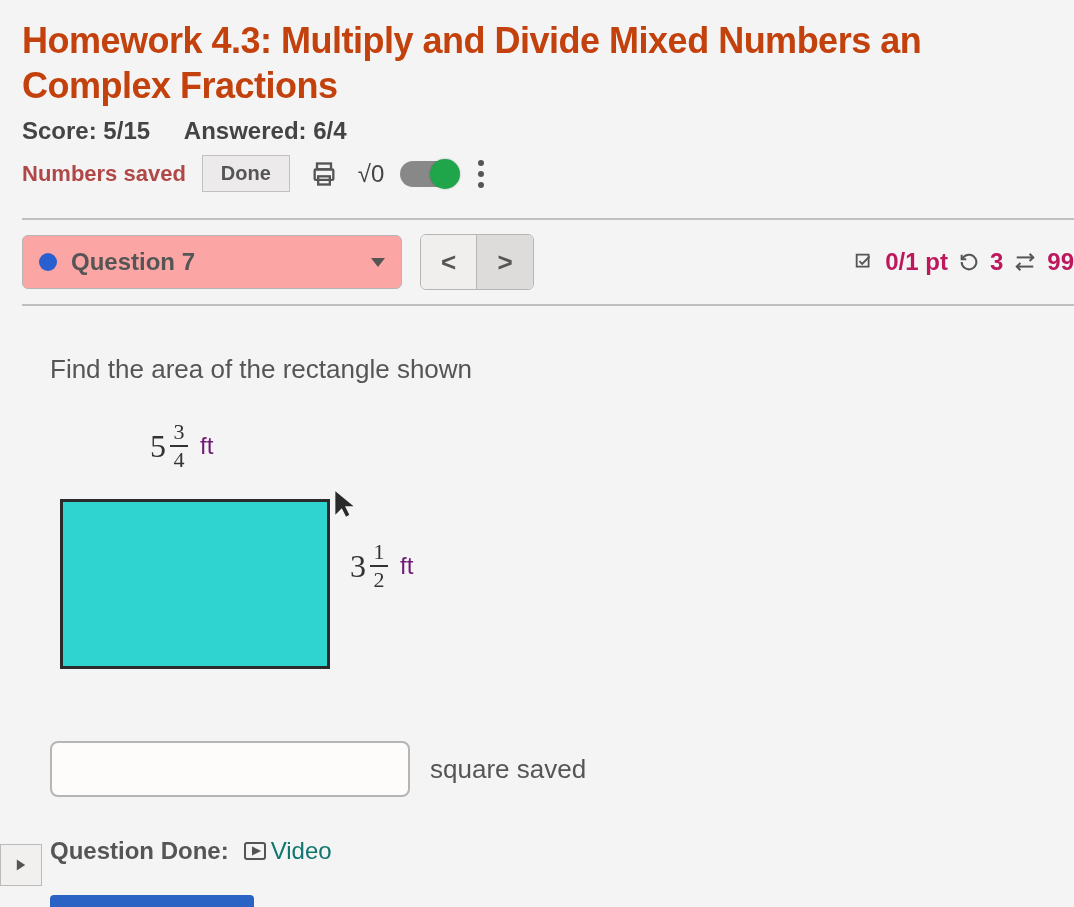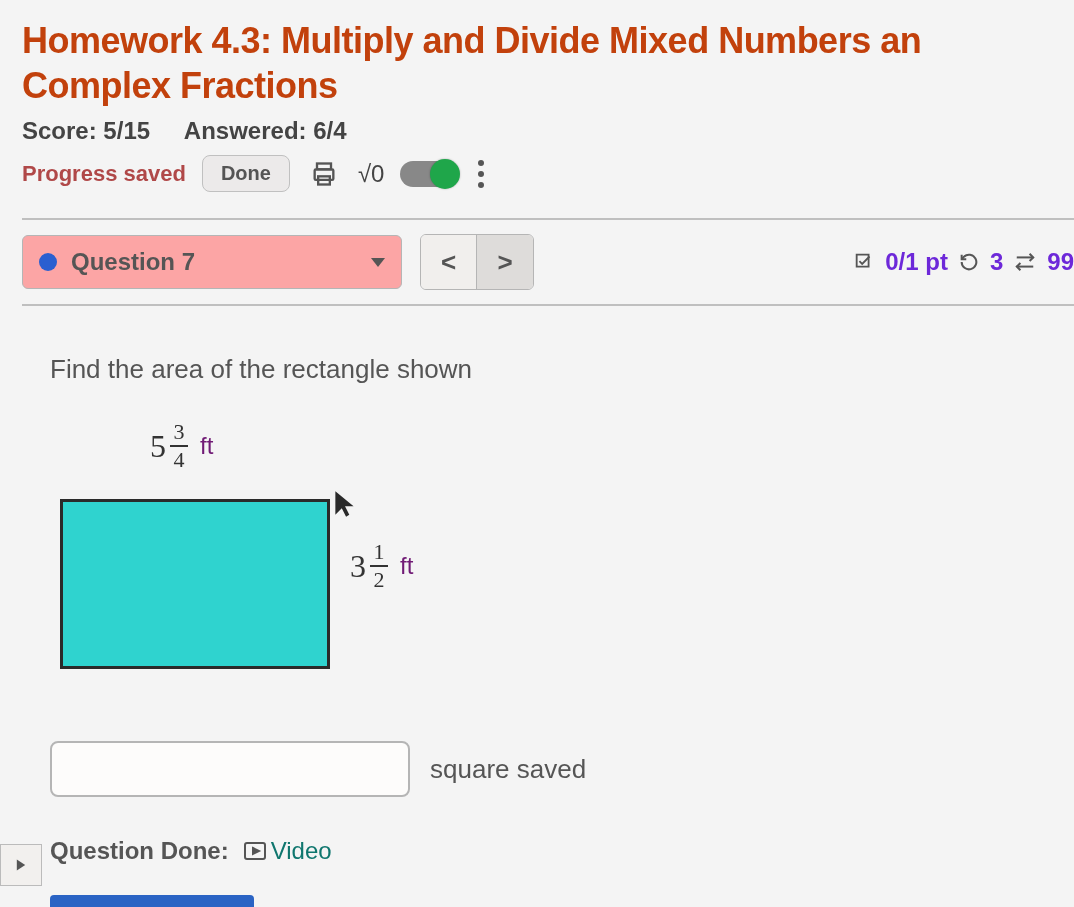--- a/index.html
+++ b/index.html
@@ -219,7 +219,7 @@
 </div>
 
 <div class="progress-row">
-  <span class="progress-saved">Progress saved</span>
+  <span class="progress-saved">Numbers saved</span>
   <button class="done-btn">Done</button>
   <span class="icon-btn">
     <svg width="28" height="28" viewBox="0 0 24 24" fill="none" stroke="#555" stroke-width="2">

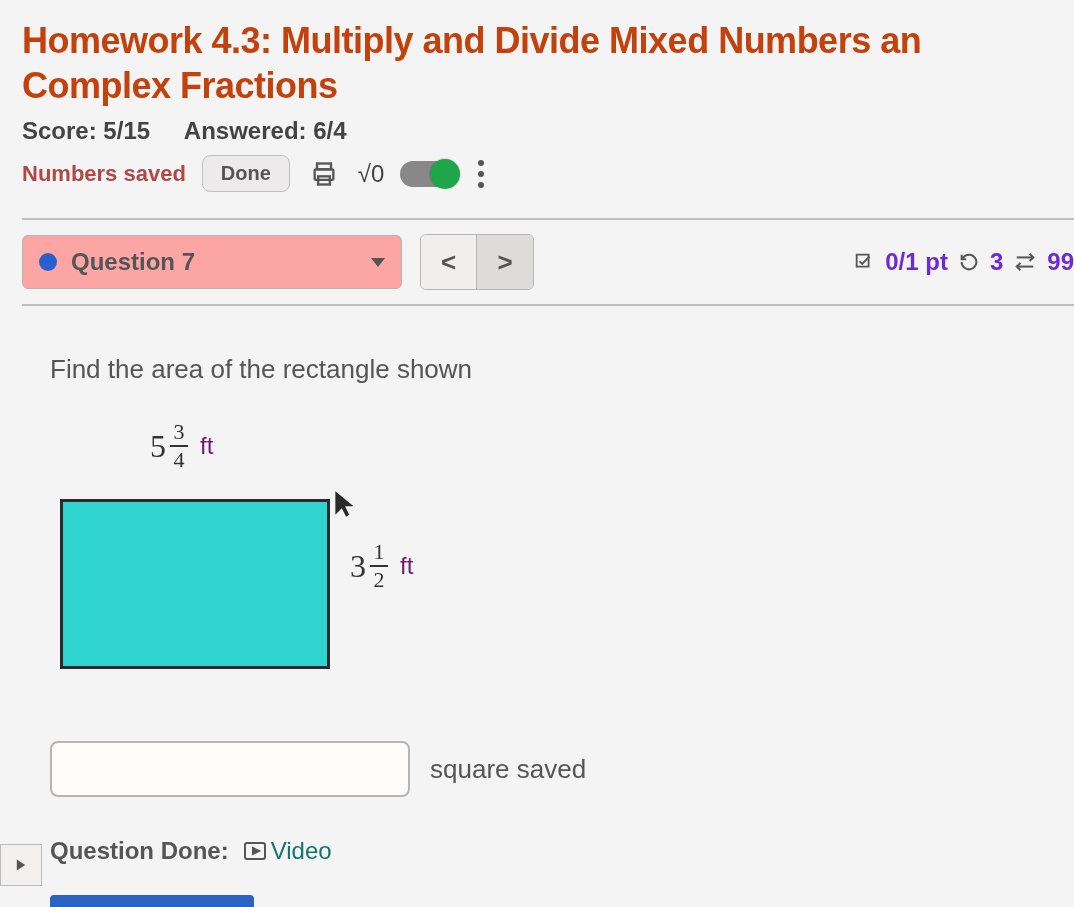--- a/index.html
+++ b/index.html
@@ -41,7 +41,7 @@
   .done-btn {
     background: #eceaea;
     border: 1px solid #c0c0c0;
-    border-radius: 8px;
+    border-radius: 0;
     padding: 6px 18px;
     font-size: 20px;
     color: #555;

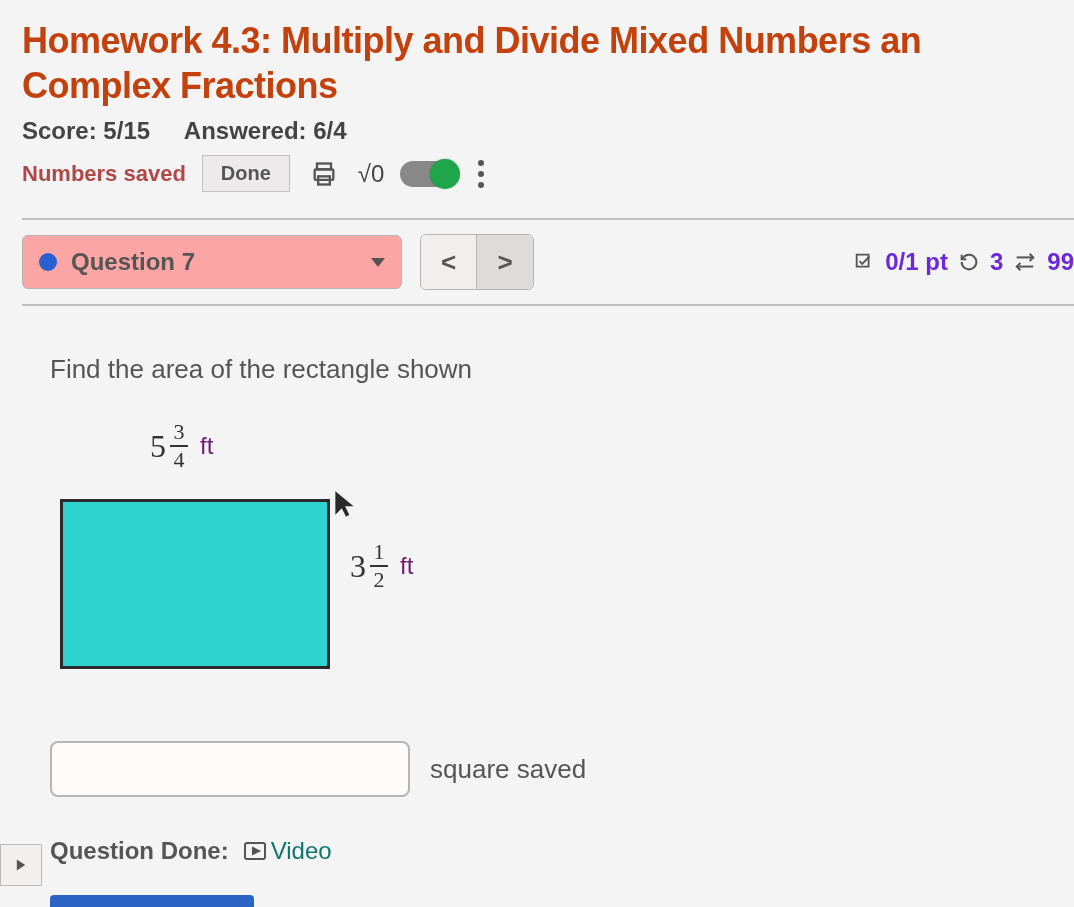--- a/index.html
+++ b/index.html
@@ -136,7 +136,7 @@
   .navpair button:last-child { background: #dedcda; }
   .qstats {
     display: flex; align-items: center; gap: 10px;
-    font-size: 24px; color: #6d28d9; font-weight: 600;
+    font-size: 24px; color: #be185d; font-weight: 600;
   }
   .qstats svg { flex-shrink: 0; }
   .qbody { padding: 34px 0 0 28px; }

